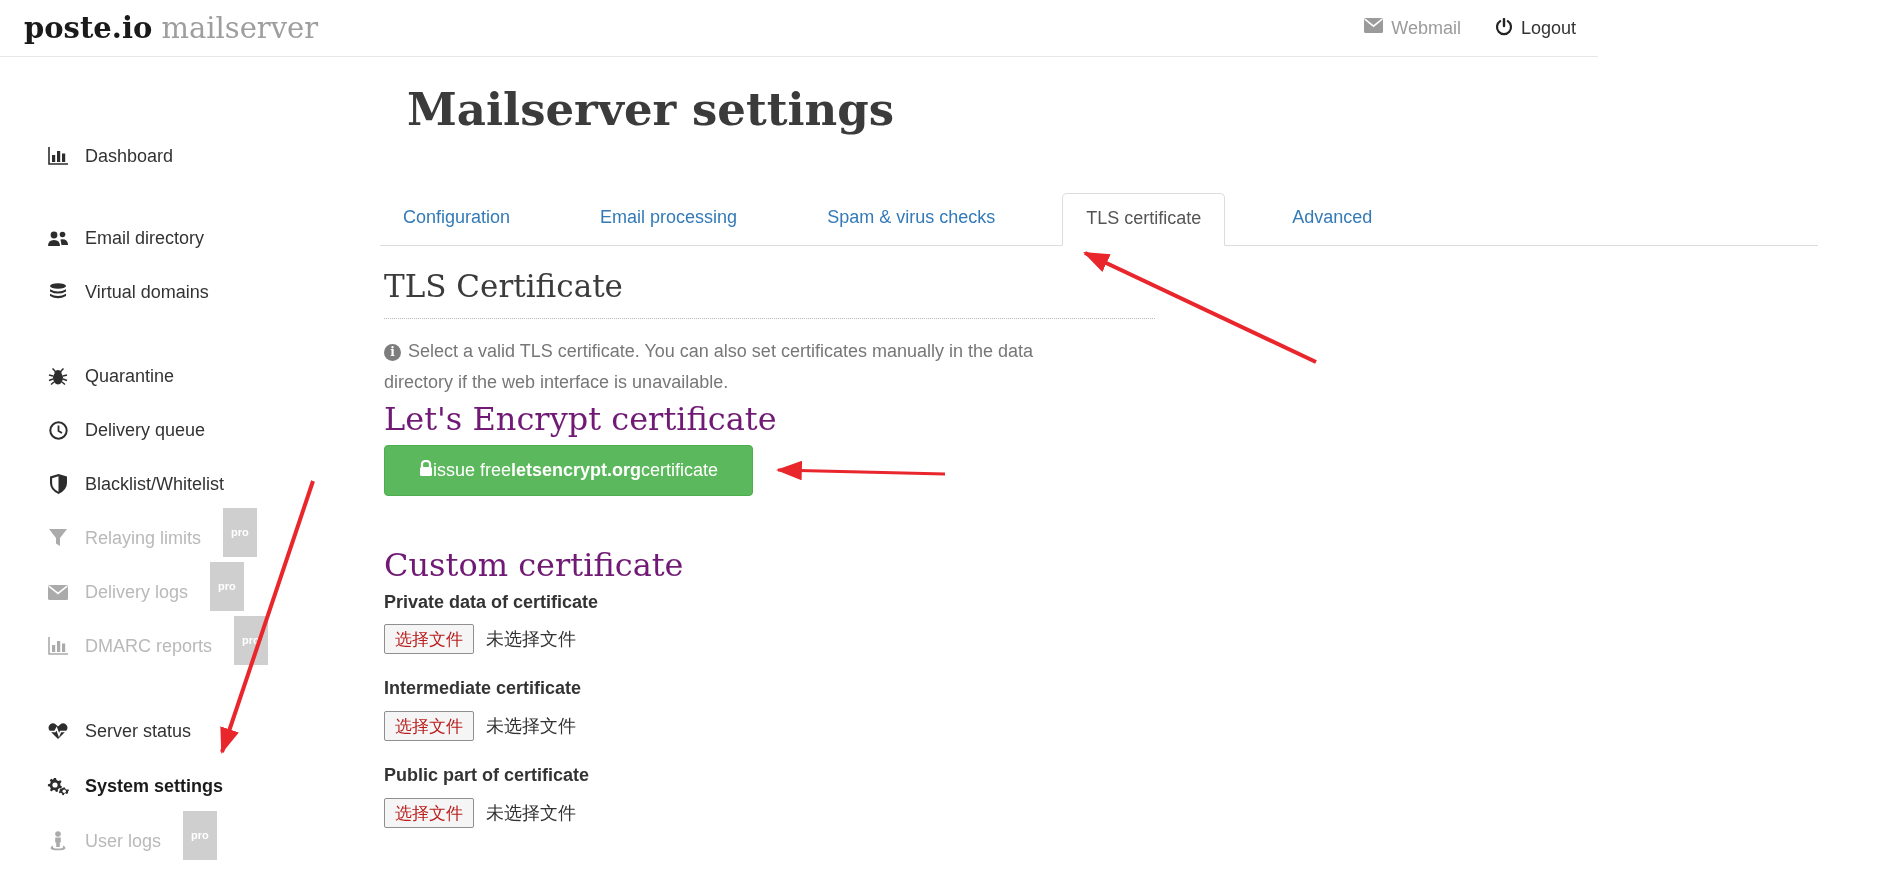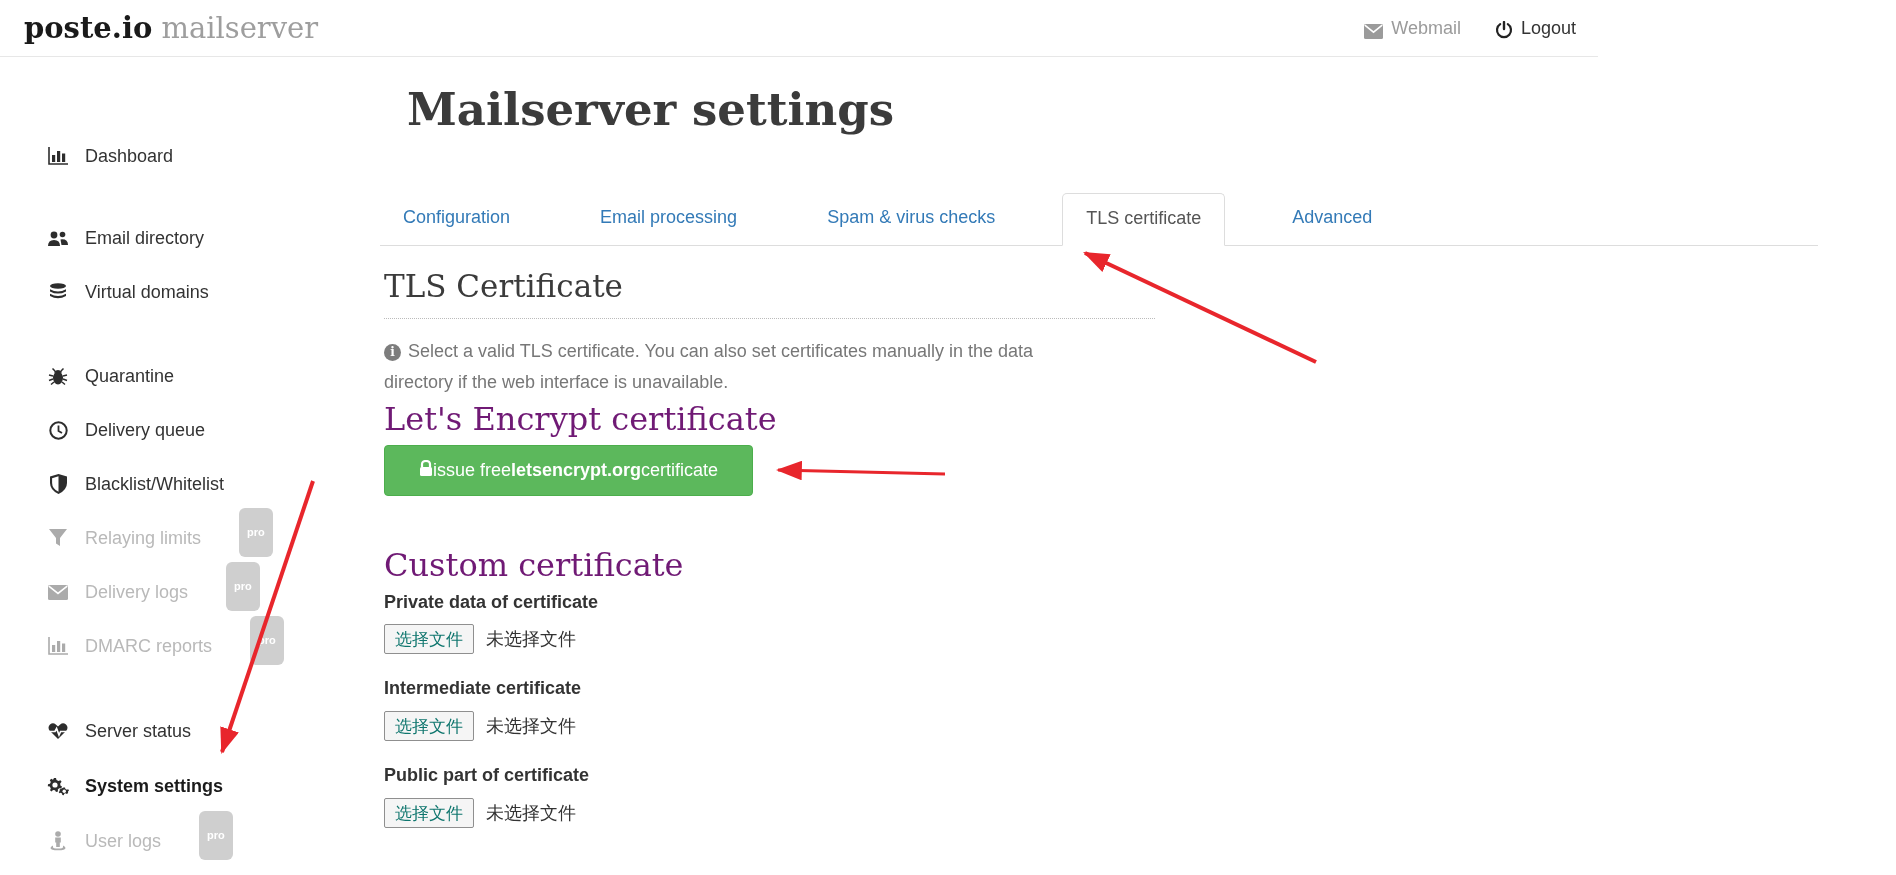--- a/index.html
+++ b/index.html
@@ -12,7 +12,7 @@
   .brand .b1{font-weight:700;color:#1a1a1a;}
   .brand .b2{font-weight:400;color:#9e9e9e;}
   .nav-right{position:absolute;right:22px;top:0;height:56px;display:flex;align-items:center;gap:34px;}
-  .nav-link{display:flex;align-items:flex-end;gap:8px;font-size:18px;text-decoration:none;cursor:pointer;}
+  .nav-link{display:flex;align-items:flex-start;gap:8px;font-size:18px;text-decoration:none;cursor:pointer;}
   .nav-link.webmail{color:#9b9b9b;}
   .nav-link.logout{color:#333;}
   .nav-link svg{display:block;}

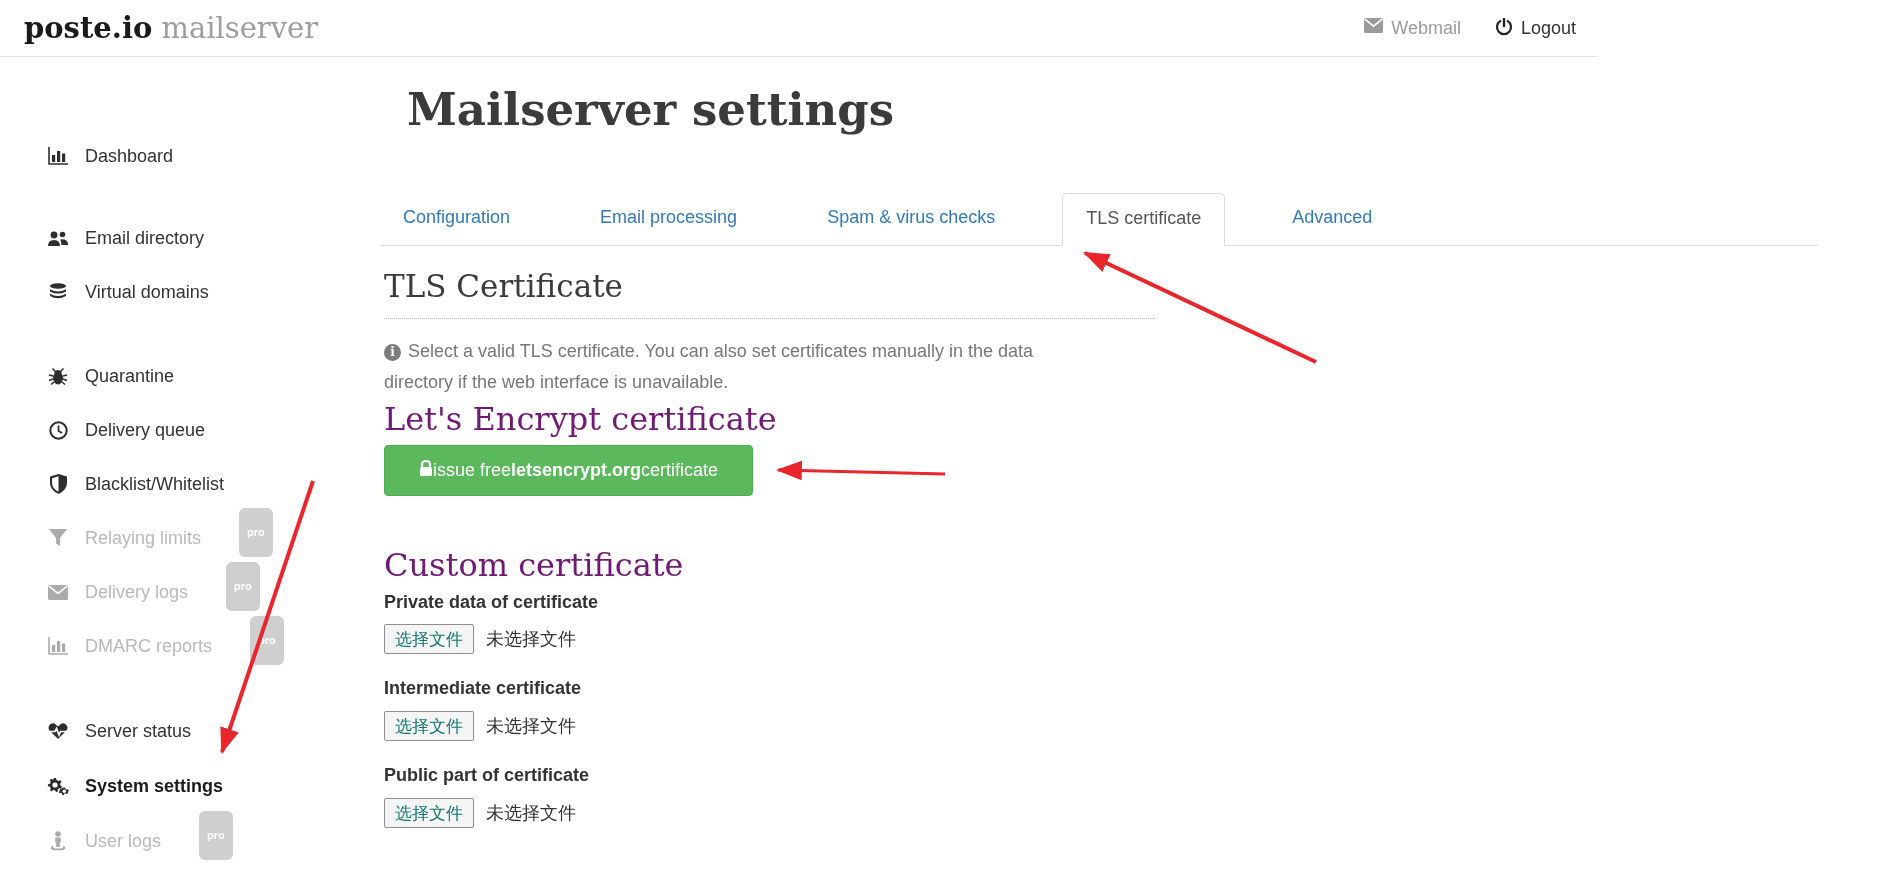--- a/index.html
+++ b/index.html
@@ -25,7 +25,7 @@
   .side-item.disabled .ic{color:#ababab;}
   .side-item.active{font-weight:700;color:#1b1b1b;}
   .pro{display:inline-block;background:#cfcfcf;color:#fff;font-size:11px;font-weight:700;
-    line-height:11px;padding:19px 8px;border-radius:6px;margin-left:23px;position:relative;top:-6px;}
+    line-height:11px;padding:19px 8px;border-radius:0;margin-left:7px;position:relative;top:-6px;}
   
   .page-title{position:absolute;left:396px;top:72px;font-size:45px;font-weight:700;color:#3b3b3b;margin:11px;}
   .tabs{position:absolute;left:380px;top:193px;width:1438px;height:53px;box-sizing:border-box;

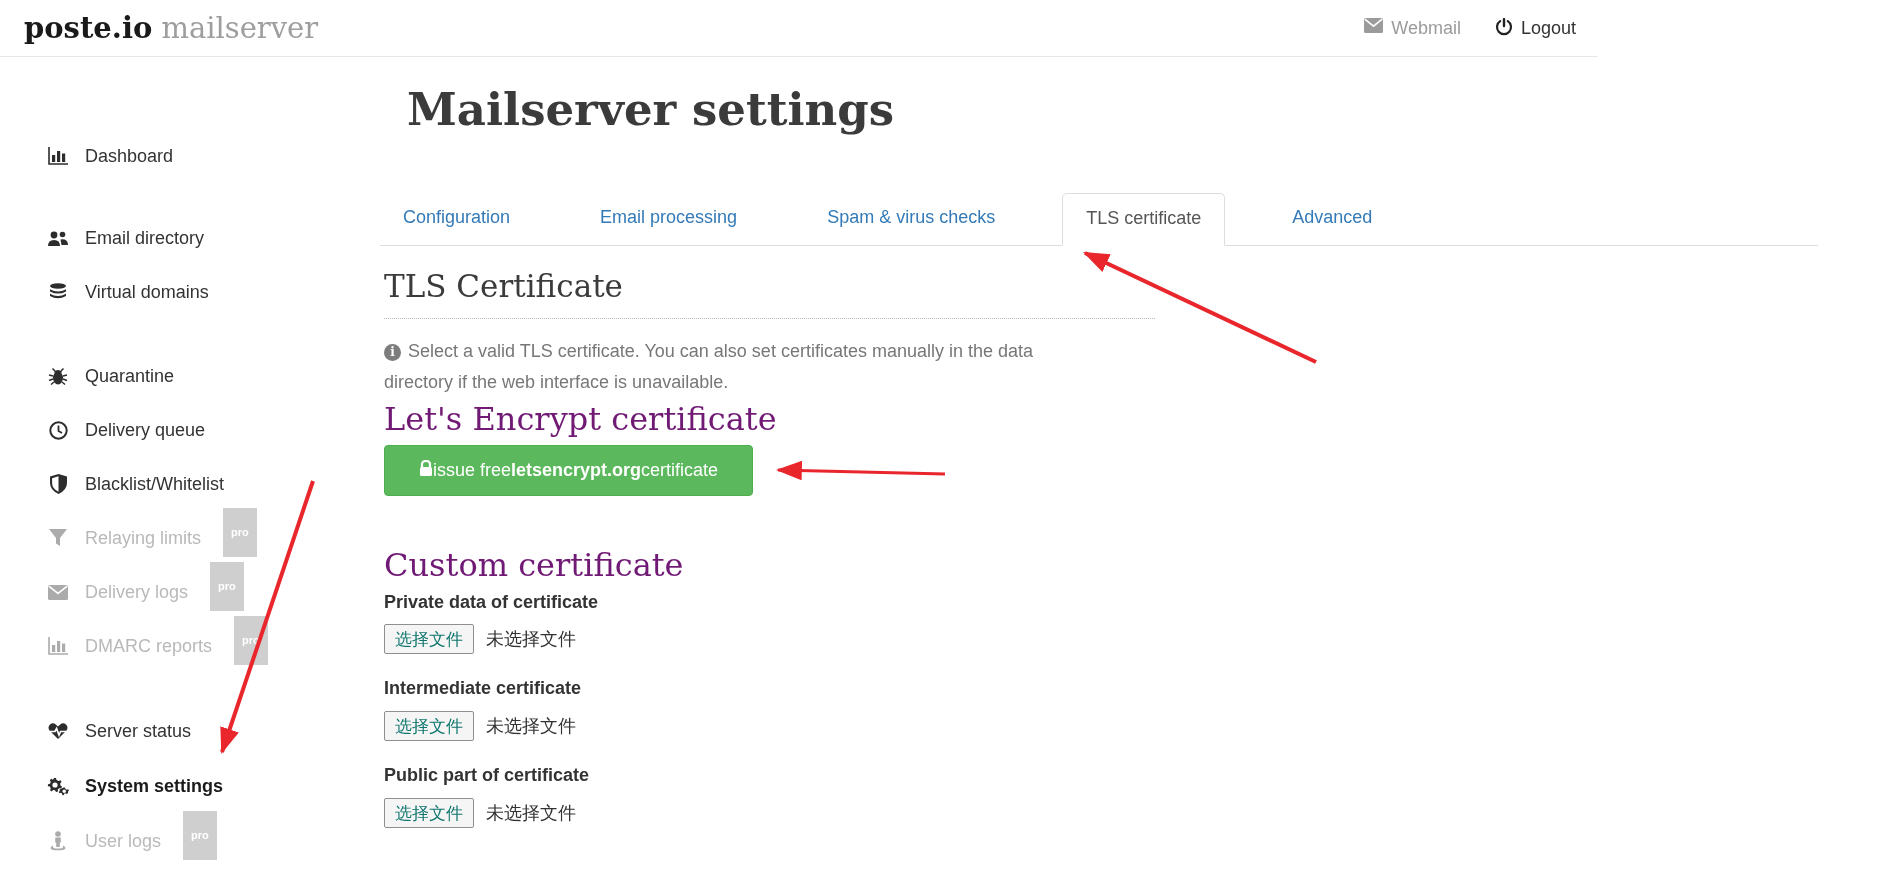--- a/index.html
+++ b/index.html
@@ -51,7 +51,7 @@
   .field-label{position:absolute;left:384px;margin:0;font-size:18px;font-weight:700;color:#333;}
   .file-row{position:absolute;left:384px;display:flex;align-items:center;gap:12px;}
   .file-btn{box-sizing:border-box;height:30px;padding:3px 10px;background:#f5f5f5;border:1px solid #8f8f8f;
-    border-radius:2px;font-size:17px;color:#0f766e;cursor:pointer;font-family:"Liberation Sans",sans-serif;}
+    border-radius:2px;font-size:17px;color:#b91c1c;cursor:pointer;font-family:"Liberation Sans",sans-serif;}
   .file-none{font-size:18px;color:#333;}
   .fl1{top:592px;} .fr1{top:624px;}
   .fl2{top:678px;} .fr2{top:711px;}

